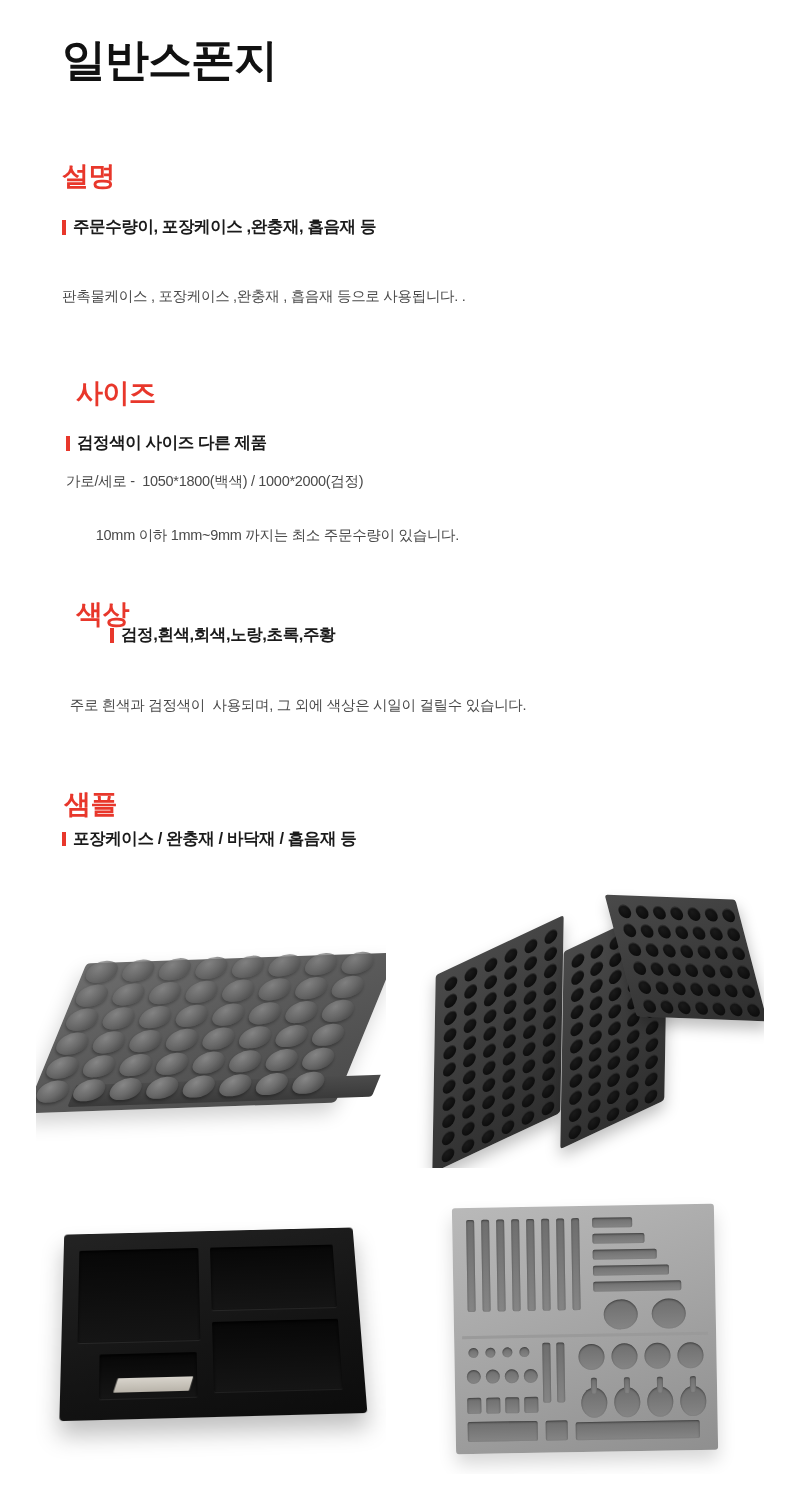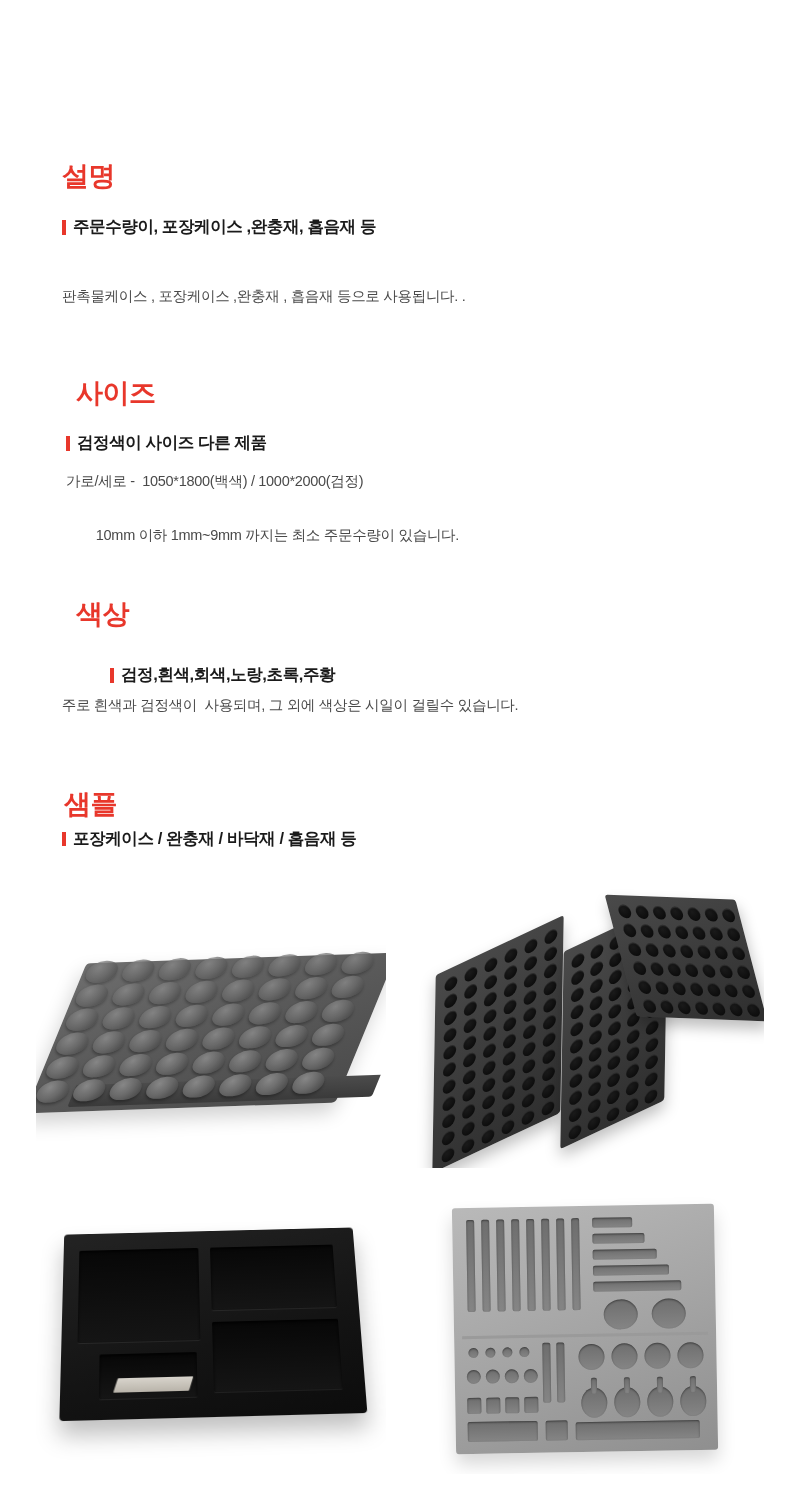--- a/index.html
+++ b/index.html
@@ -190,6 +190,7 @@
 
 <div class="page">
 
+  <div class="main-title">일반스폰지</div>
 
   <div class="section-heading" style="left:62px; top:158px;">설명</div>
 

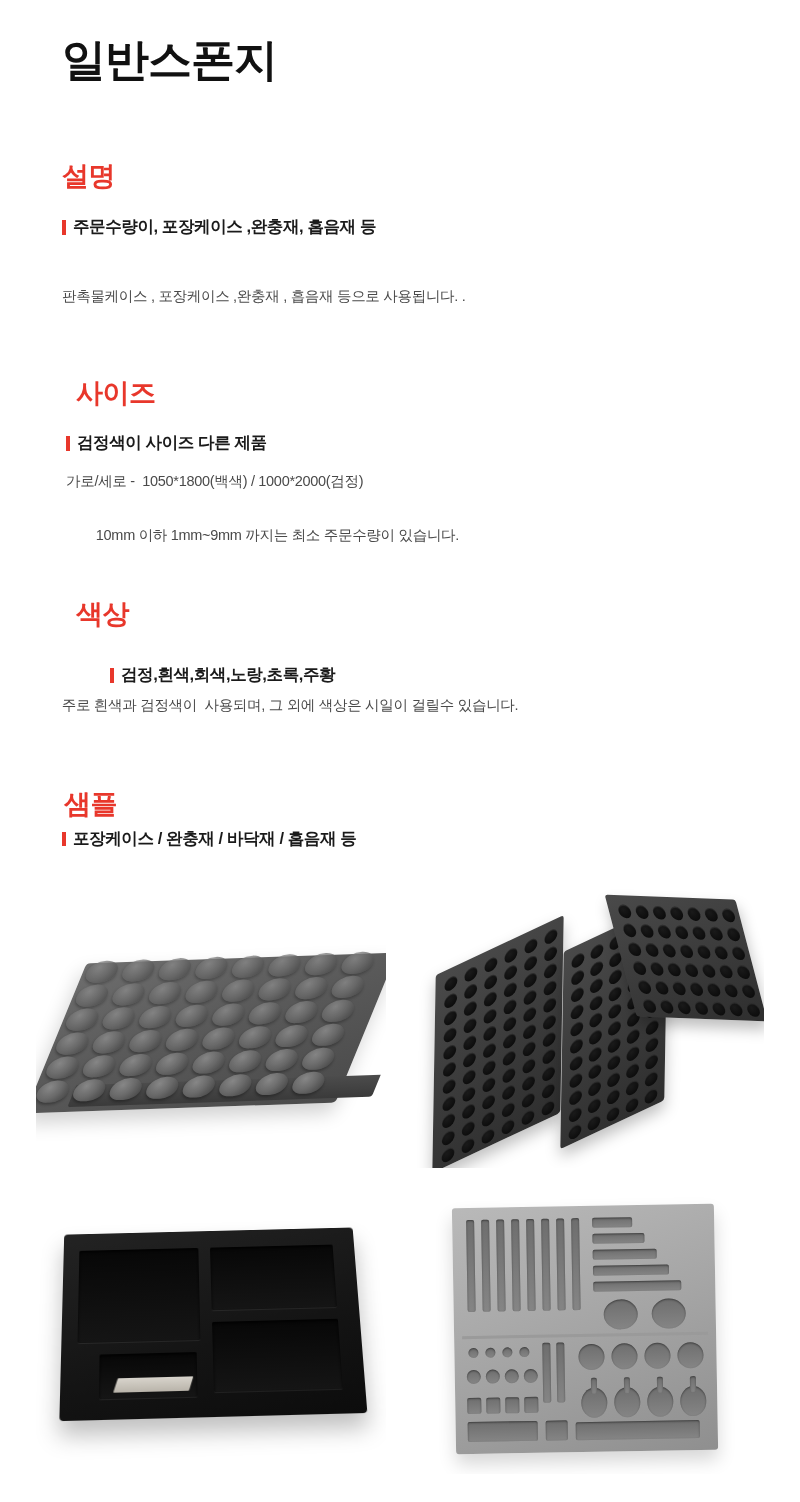--- a/index.html
+++ b/index.html
@@ -213,7 +213,7 @@
 
   <div class="section-heading" style="left:76px; top:596px;">색상</div>
 
-  <div class="bullet-line" style="left:66px; top:664px;padding-left:44px;">
+  <div class="bullet-line" style="left:66px; top:624px;padding-left:44px;">
     <span class="bullet-mark"></span>
     <span>검정,흰색,회색,노랑,초록,주황</span>
   </div>

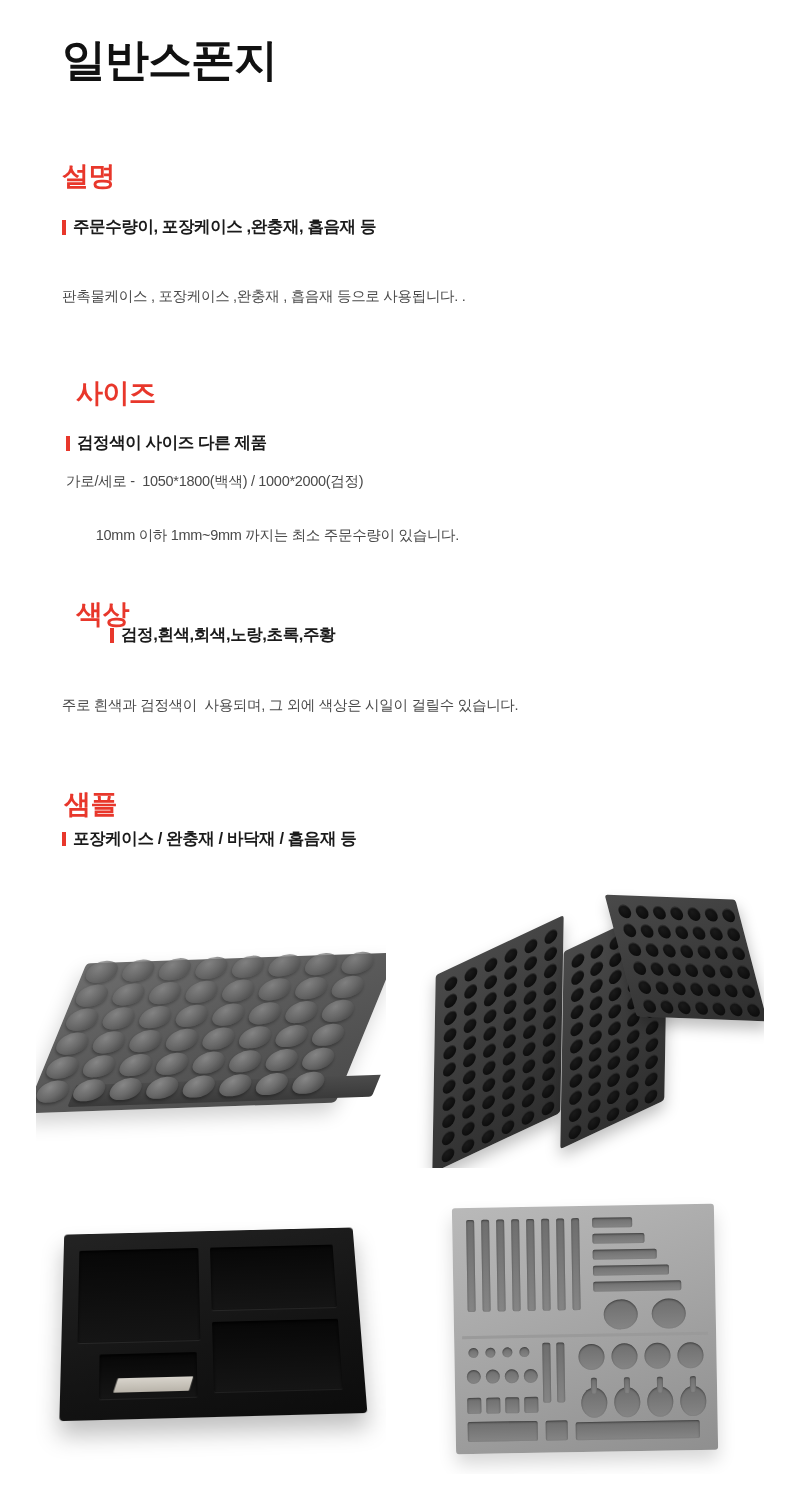--- a/index.html
+++ b/index.html
@@ -218,7 +218,7 @@
     <span>검정,흰색,회색,노랑,초록,주황</span>
   </div>
 
-  <div class="body-text" style="left:58px; top:692px;"> 주로 흰색과 검정색이  사용되며, 그 외에 색상은 시일이 걸릴수 있습니다.</div>
+  <div class="body-text" style="left:66px; top:692px;"> 주로 흰색과 검정색이  사용되며, 그 외에 색상은 시일이 걸릴수 있습니다.</div>
 
   <div class="section-heading" style="left:64px; top:786px;">샘플</div>
 

